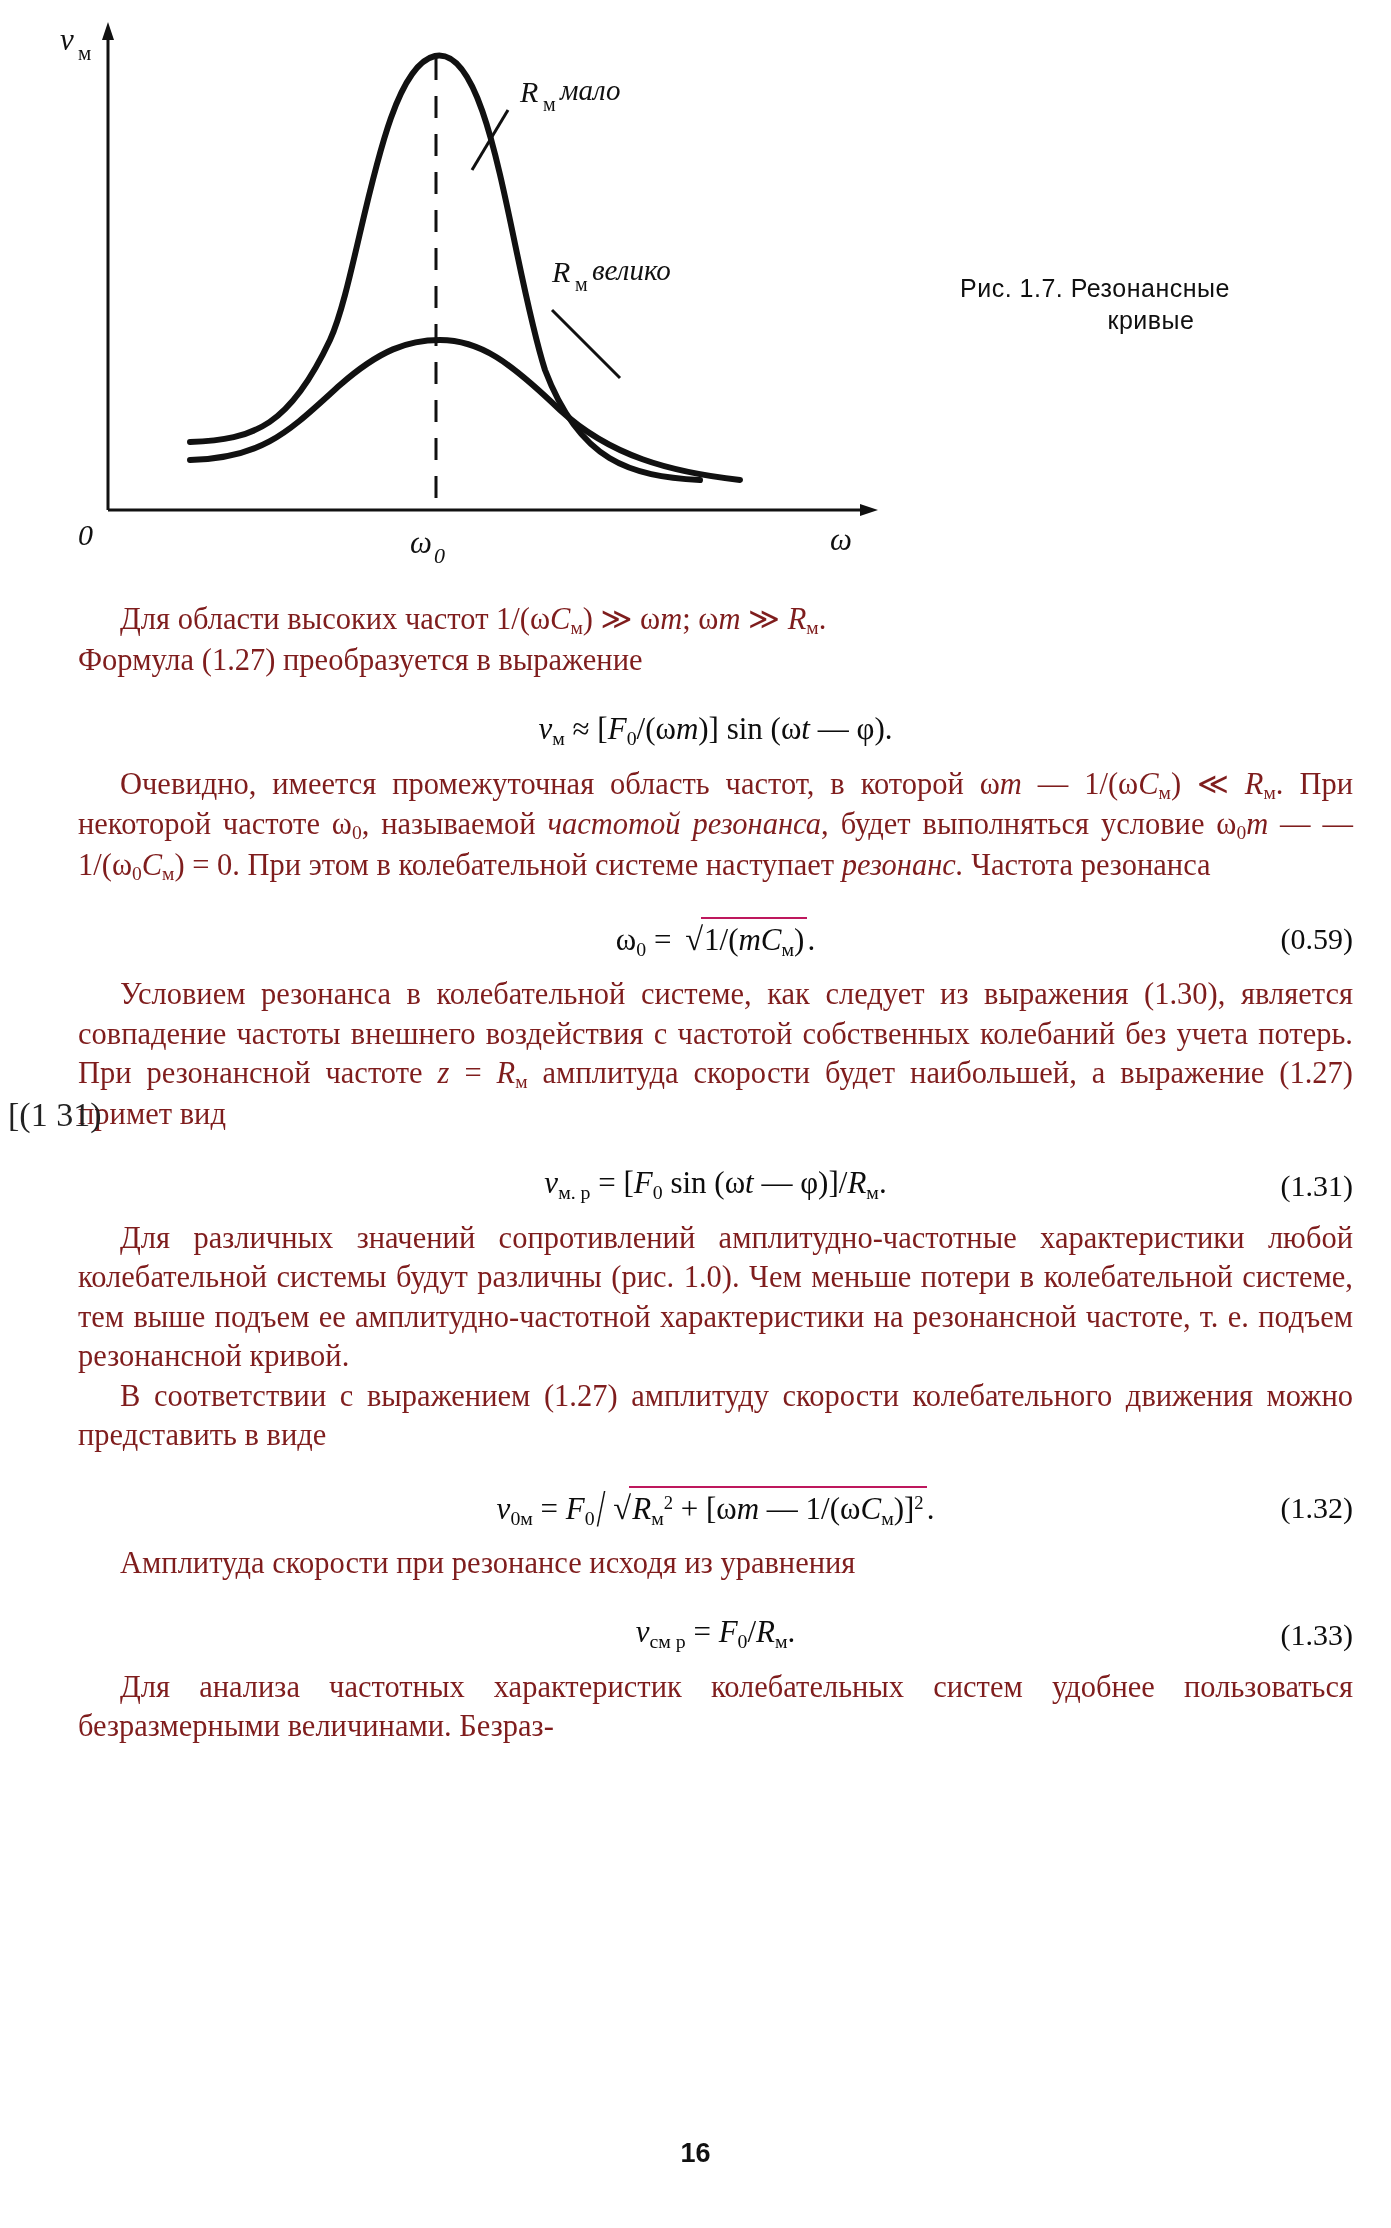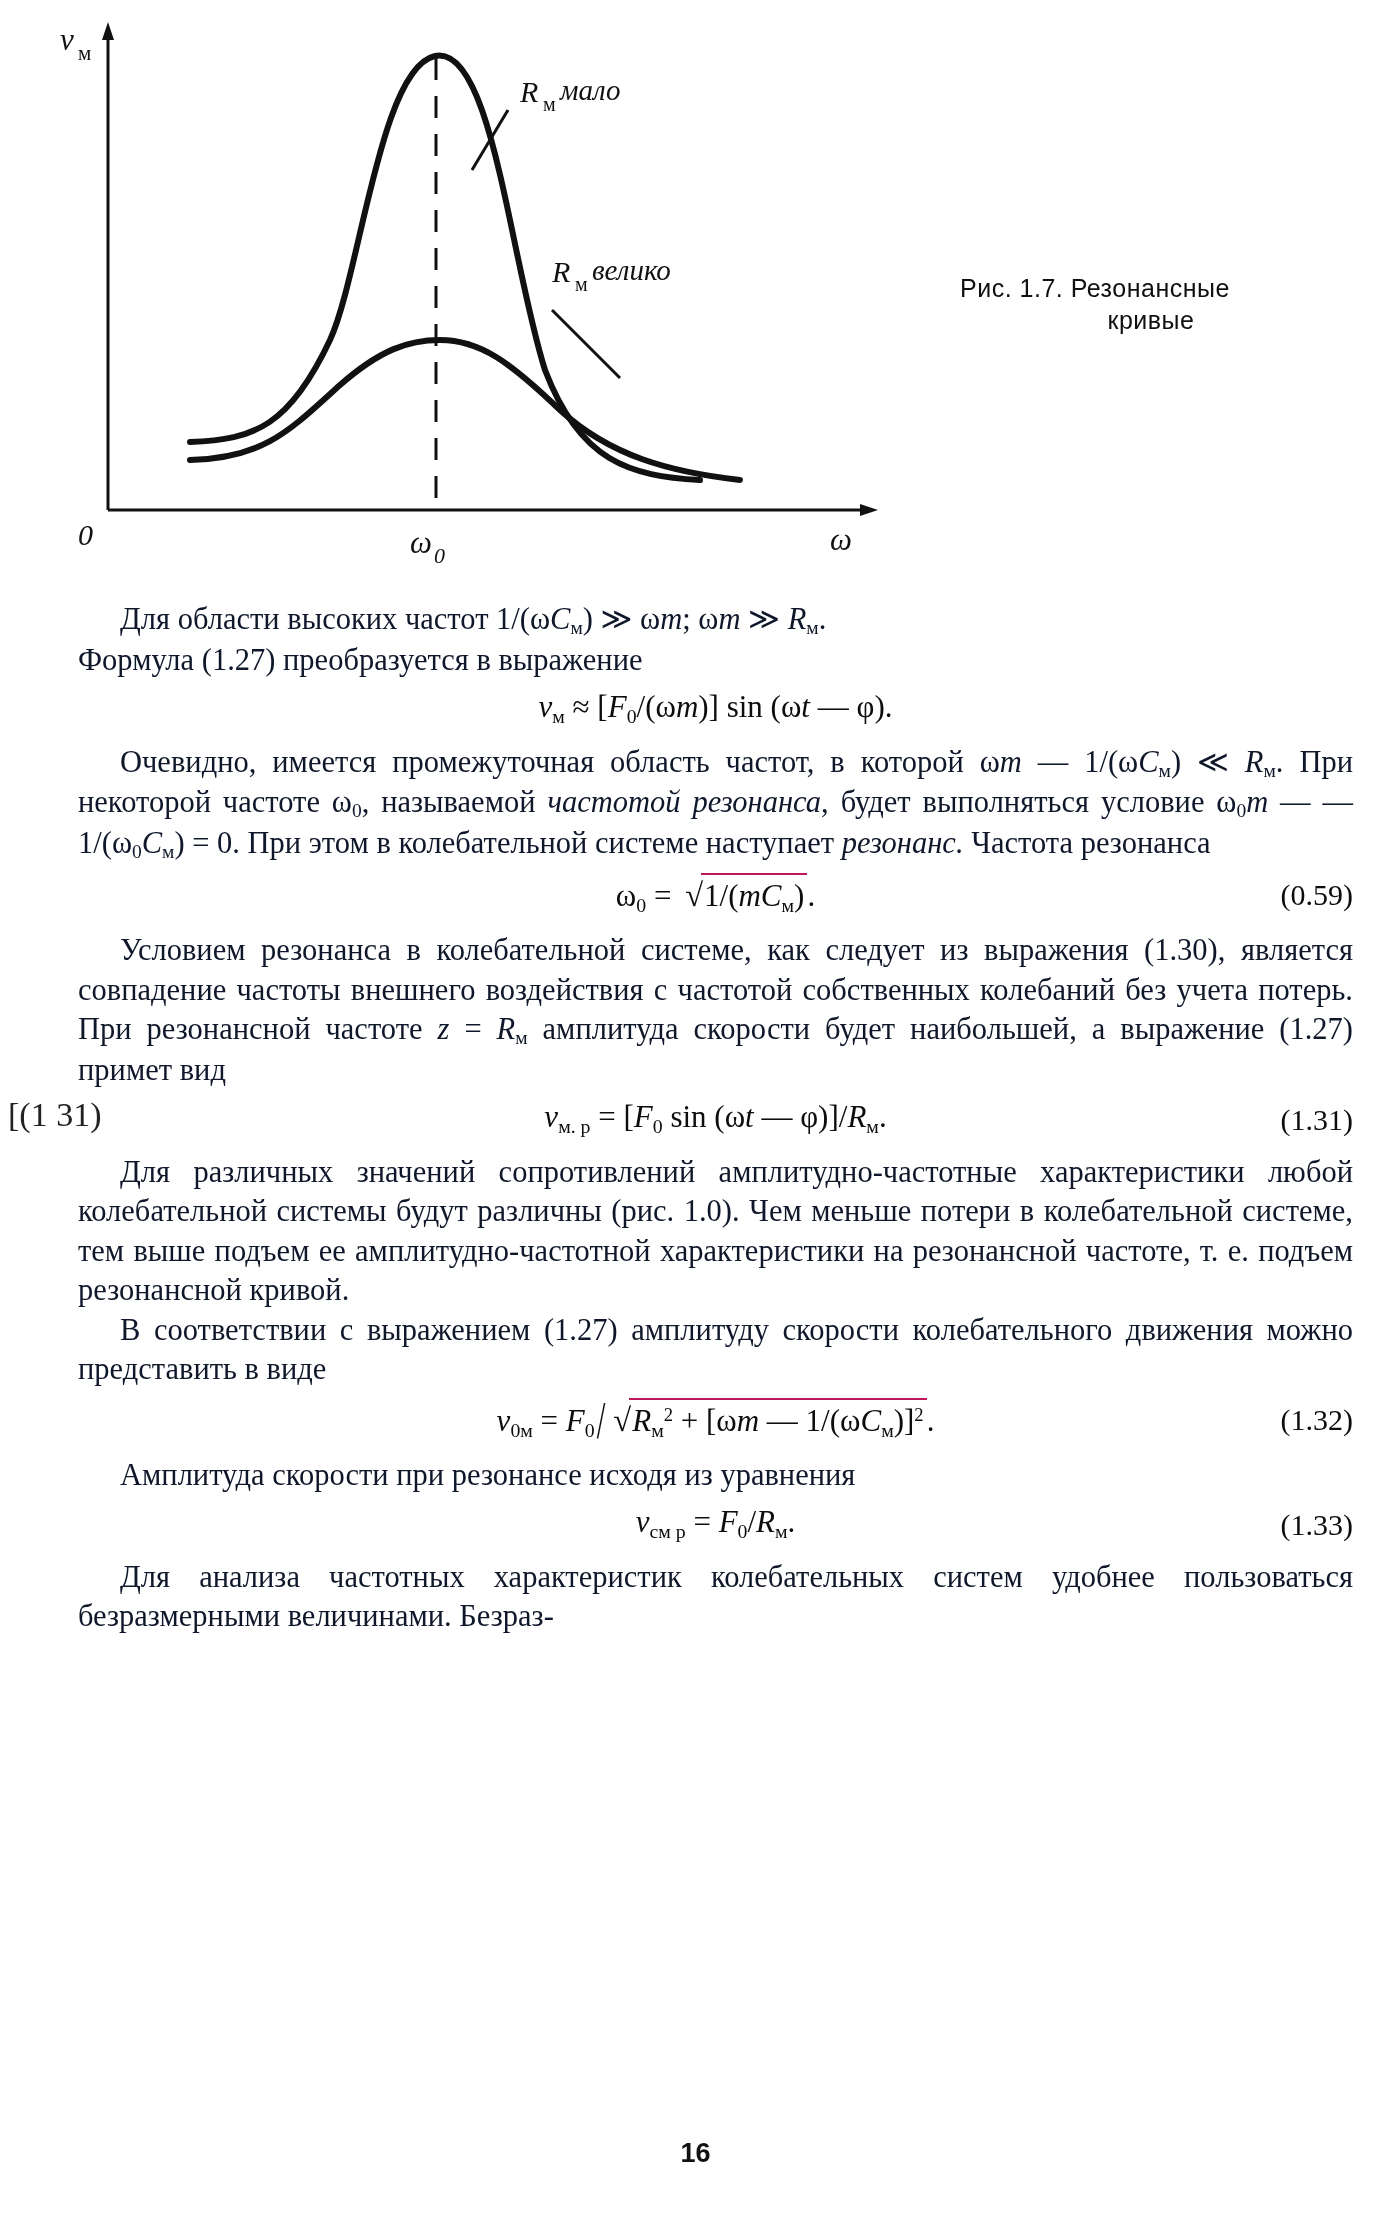--- a/index.html
+++ b/index.html
@@ -61,7 +61,7 @@
     line-height: 1.295;
     text-align: justify;
     text-justify: inter-word;
-    color: #0f172a;
+    color: #7f1d1d;
   }
   p.para.indent { text-indent: 42px; }
   p.block { margin-top: 5px; }

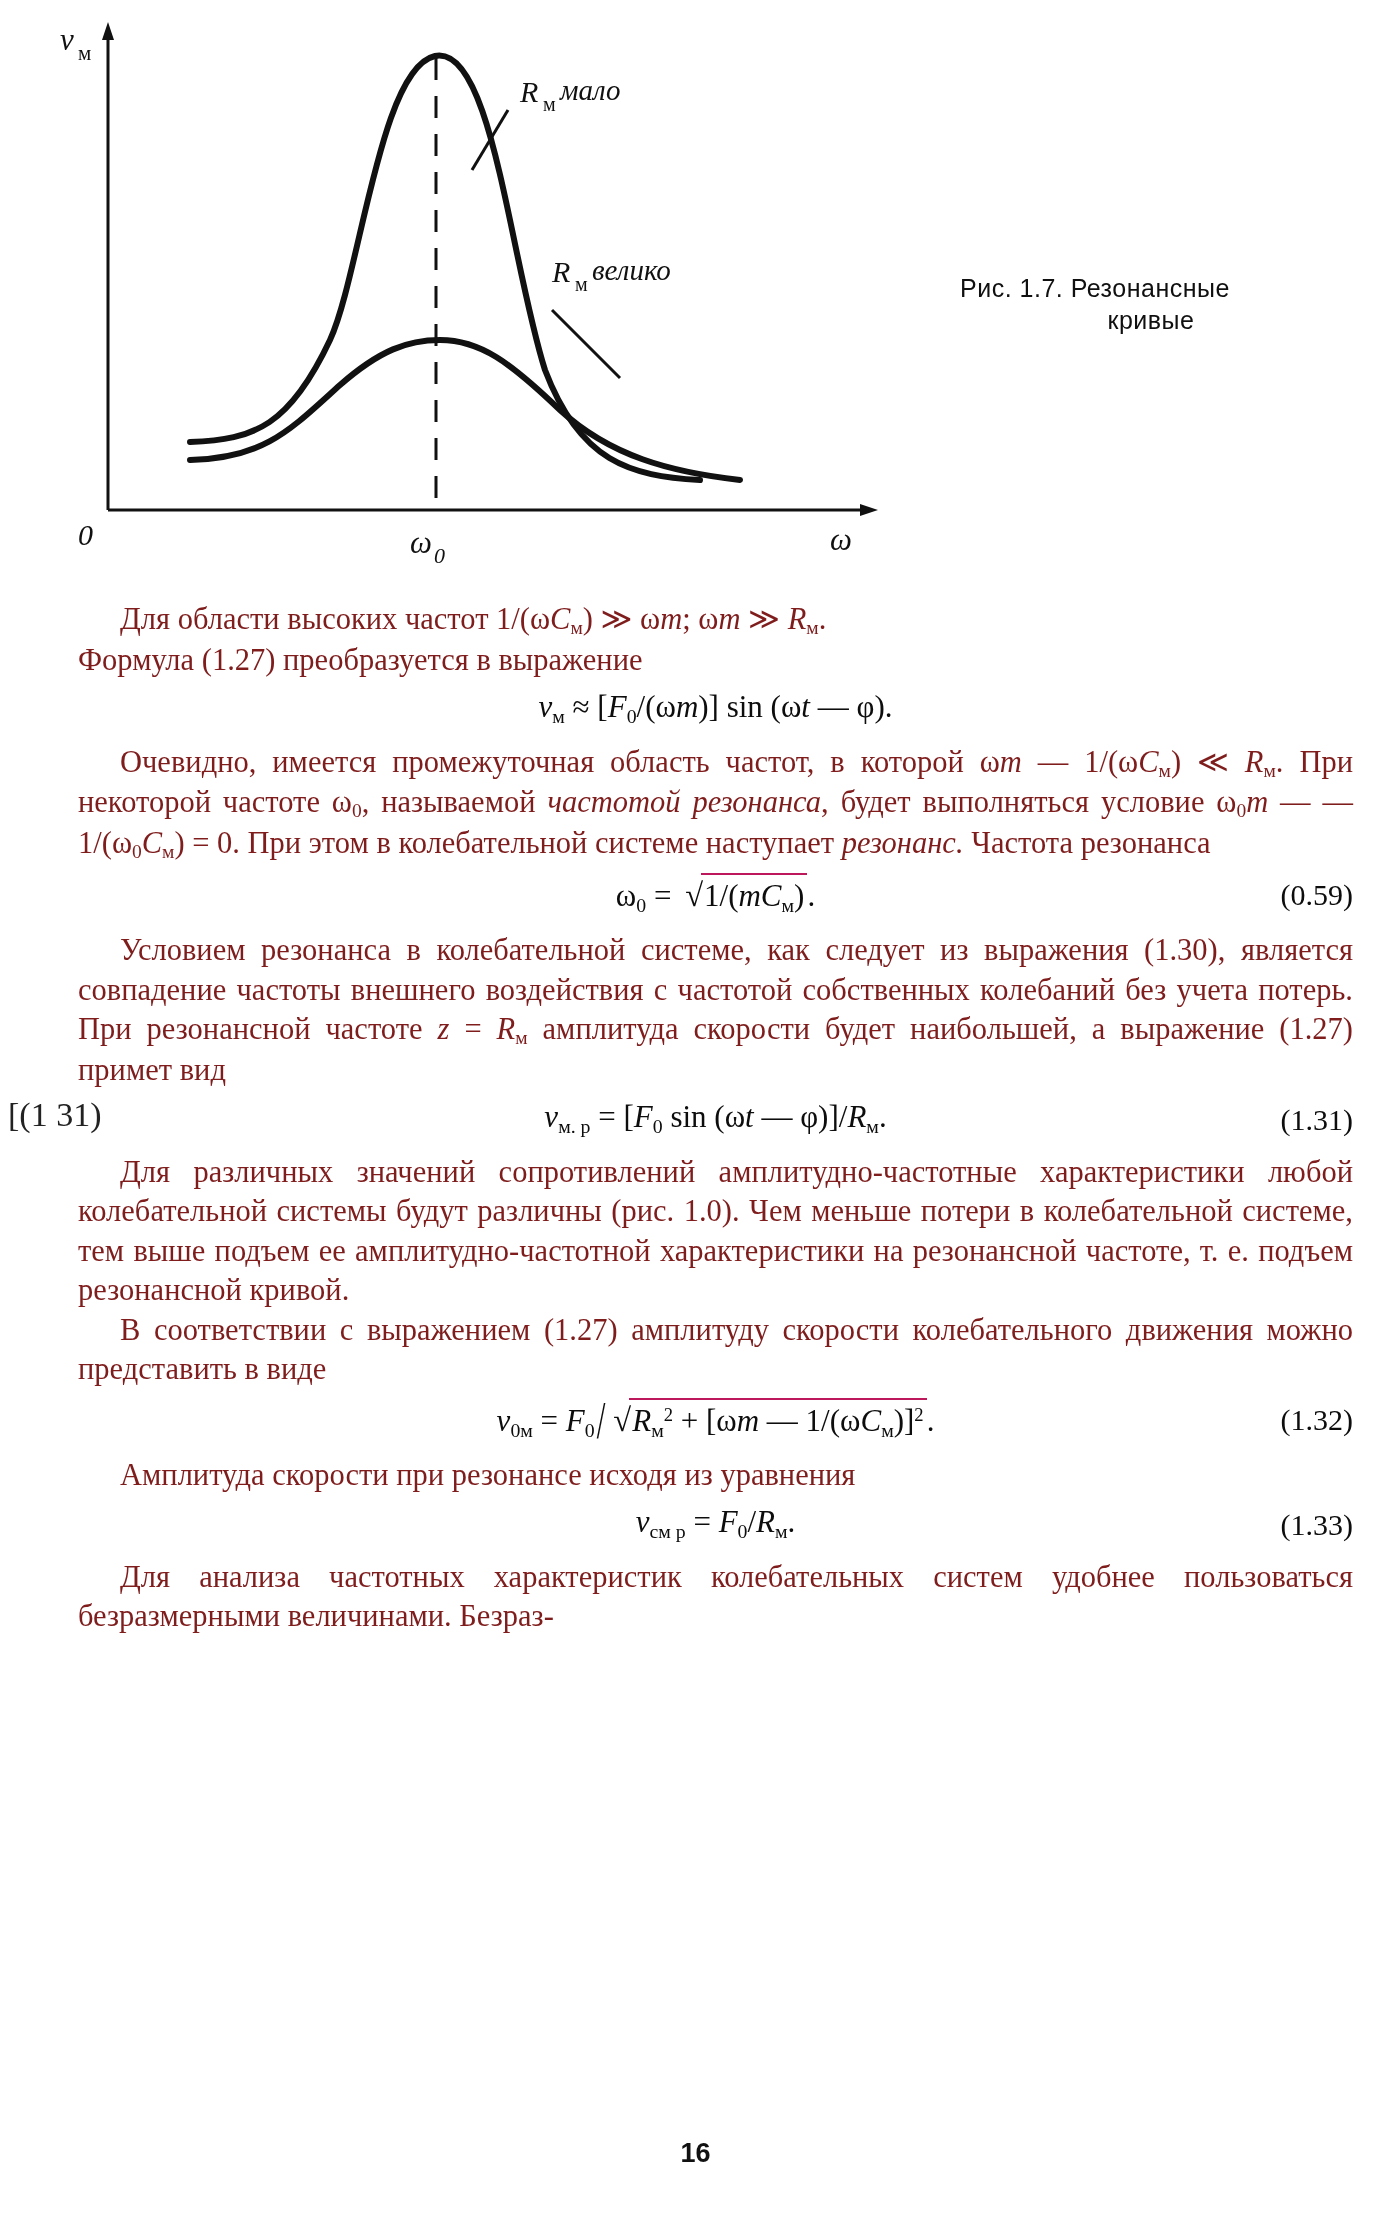--- a/index.html
+++ b/index.html
@@ -68,7 +68,7 @@
 
   .eq {
     position: relative;
-    margin: 8px 0 14px 0;
+    margin: 30px 0 14px 0;
     font-size: 31px;
     text-align: center;
     line-height: 1.2;

